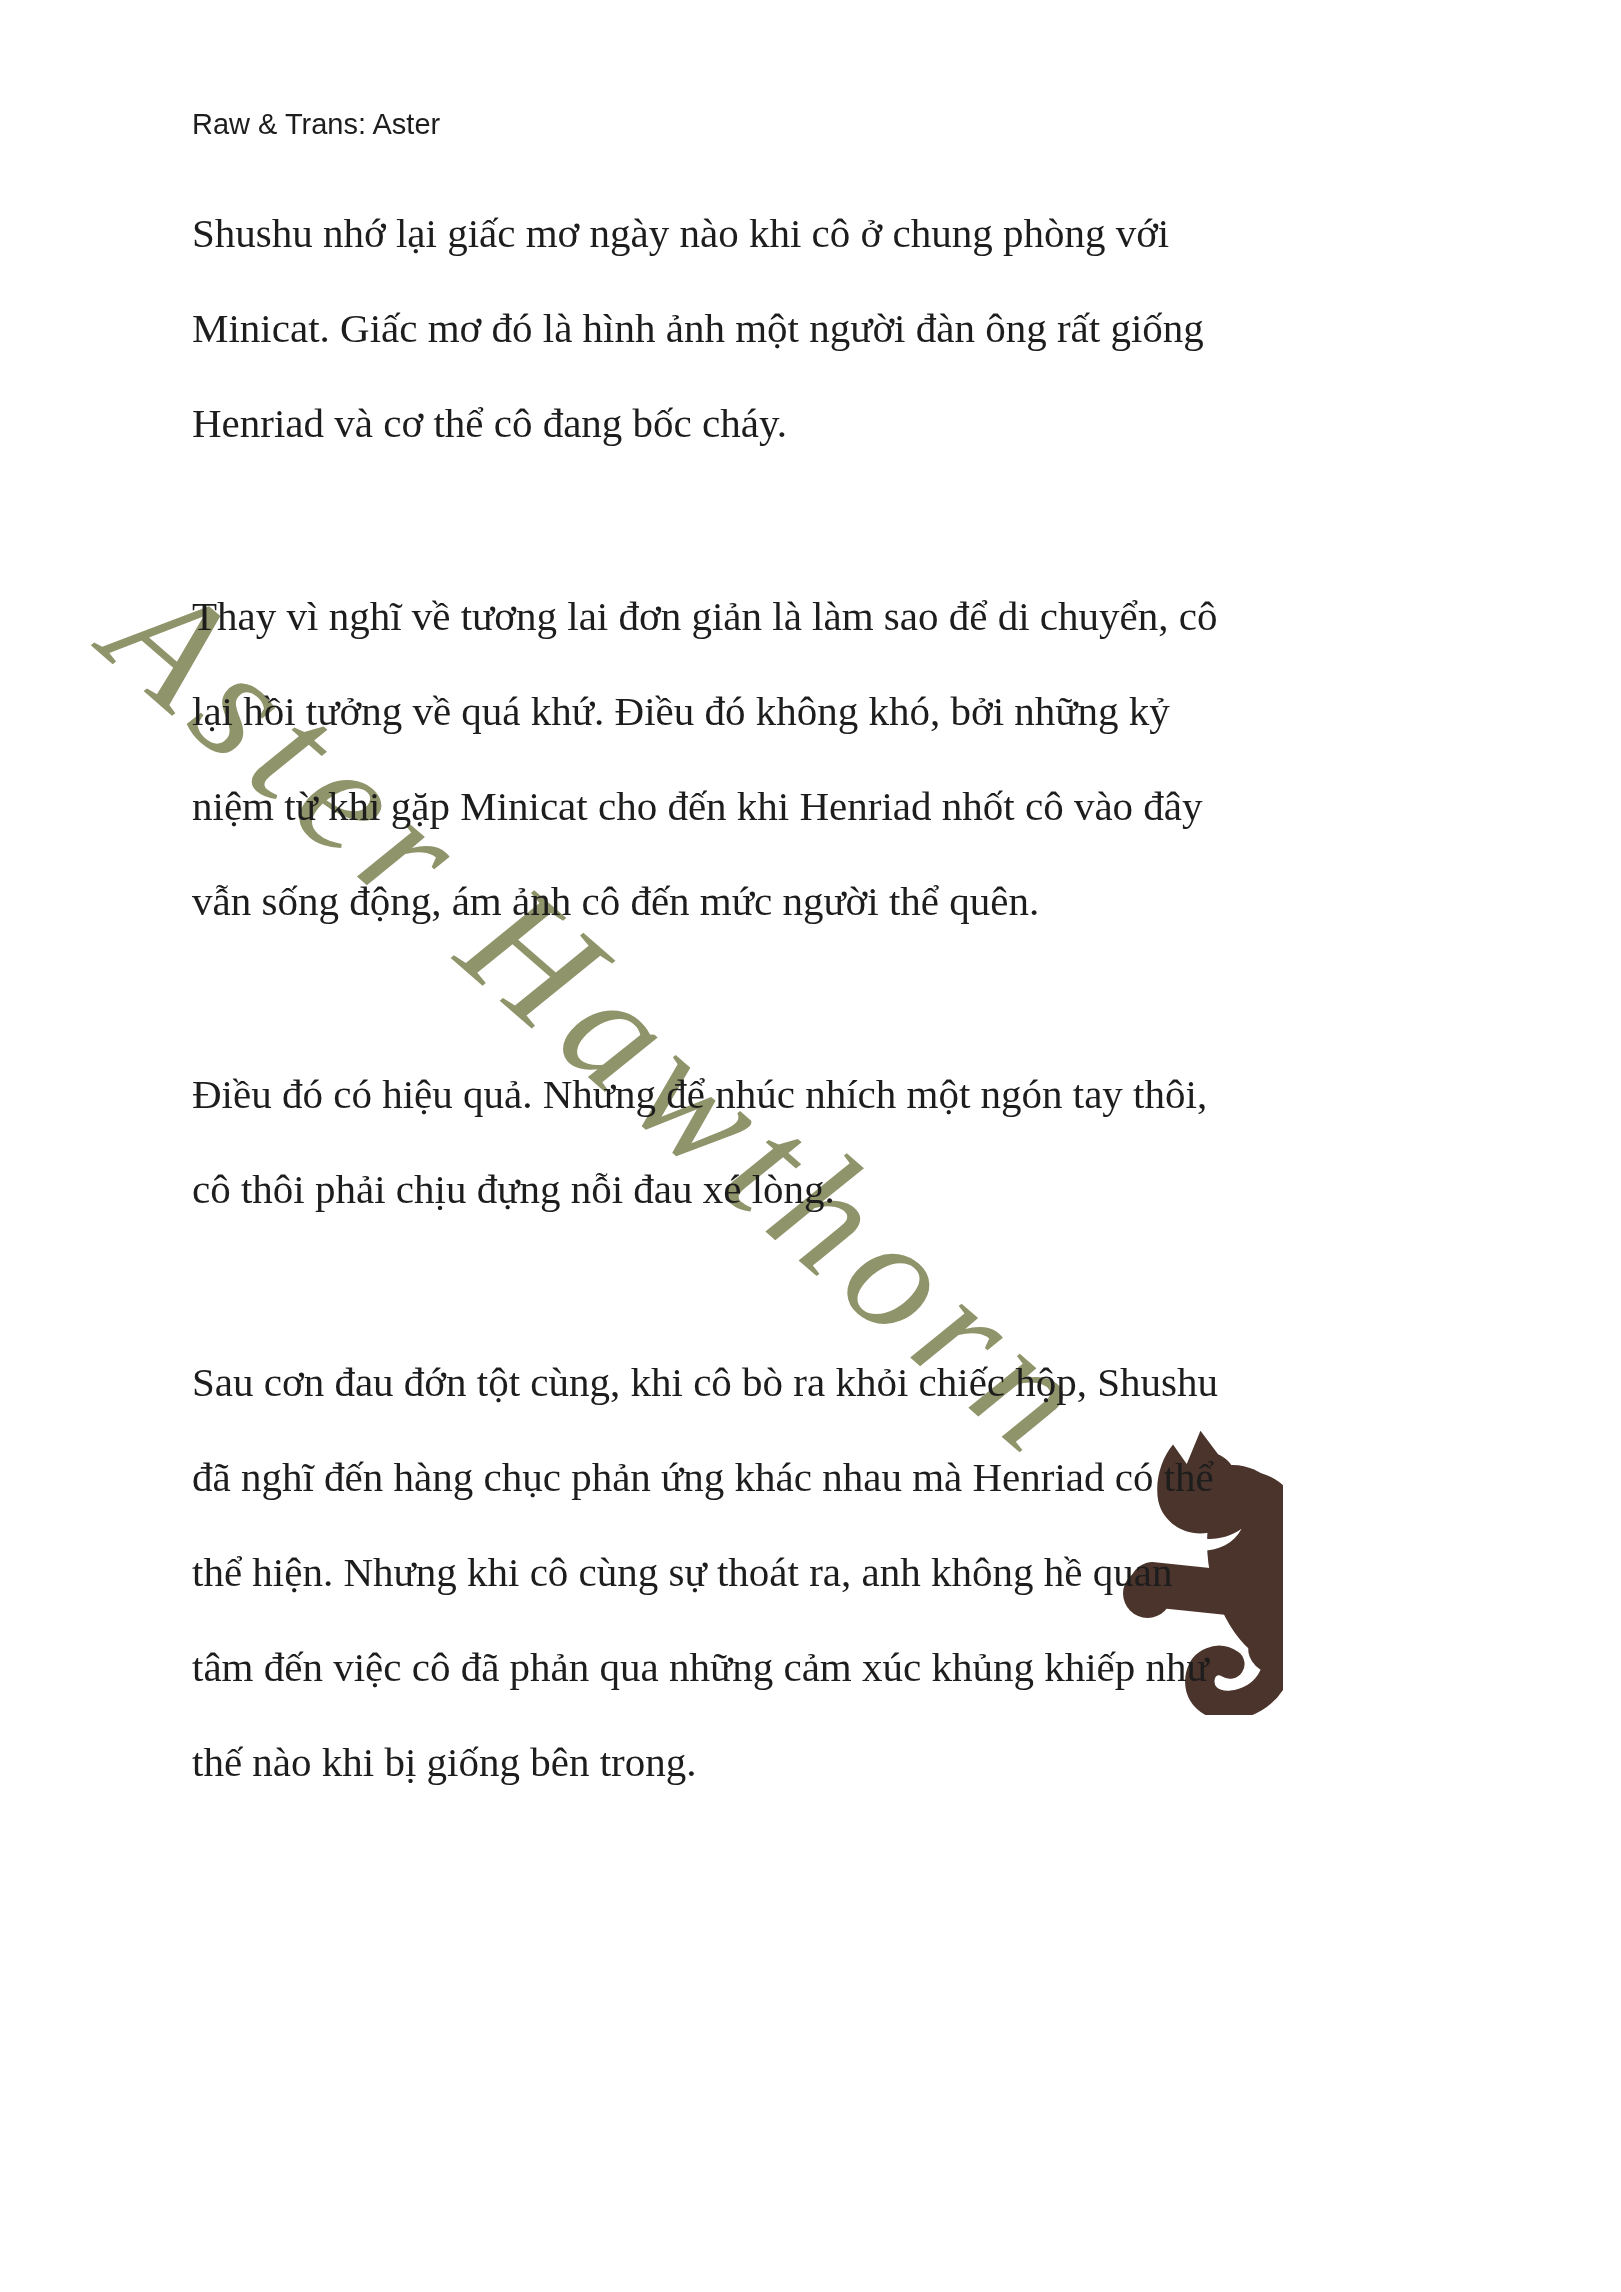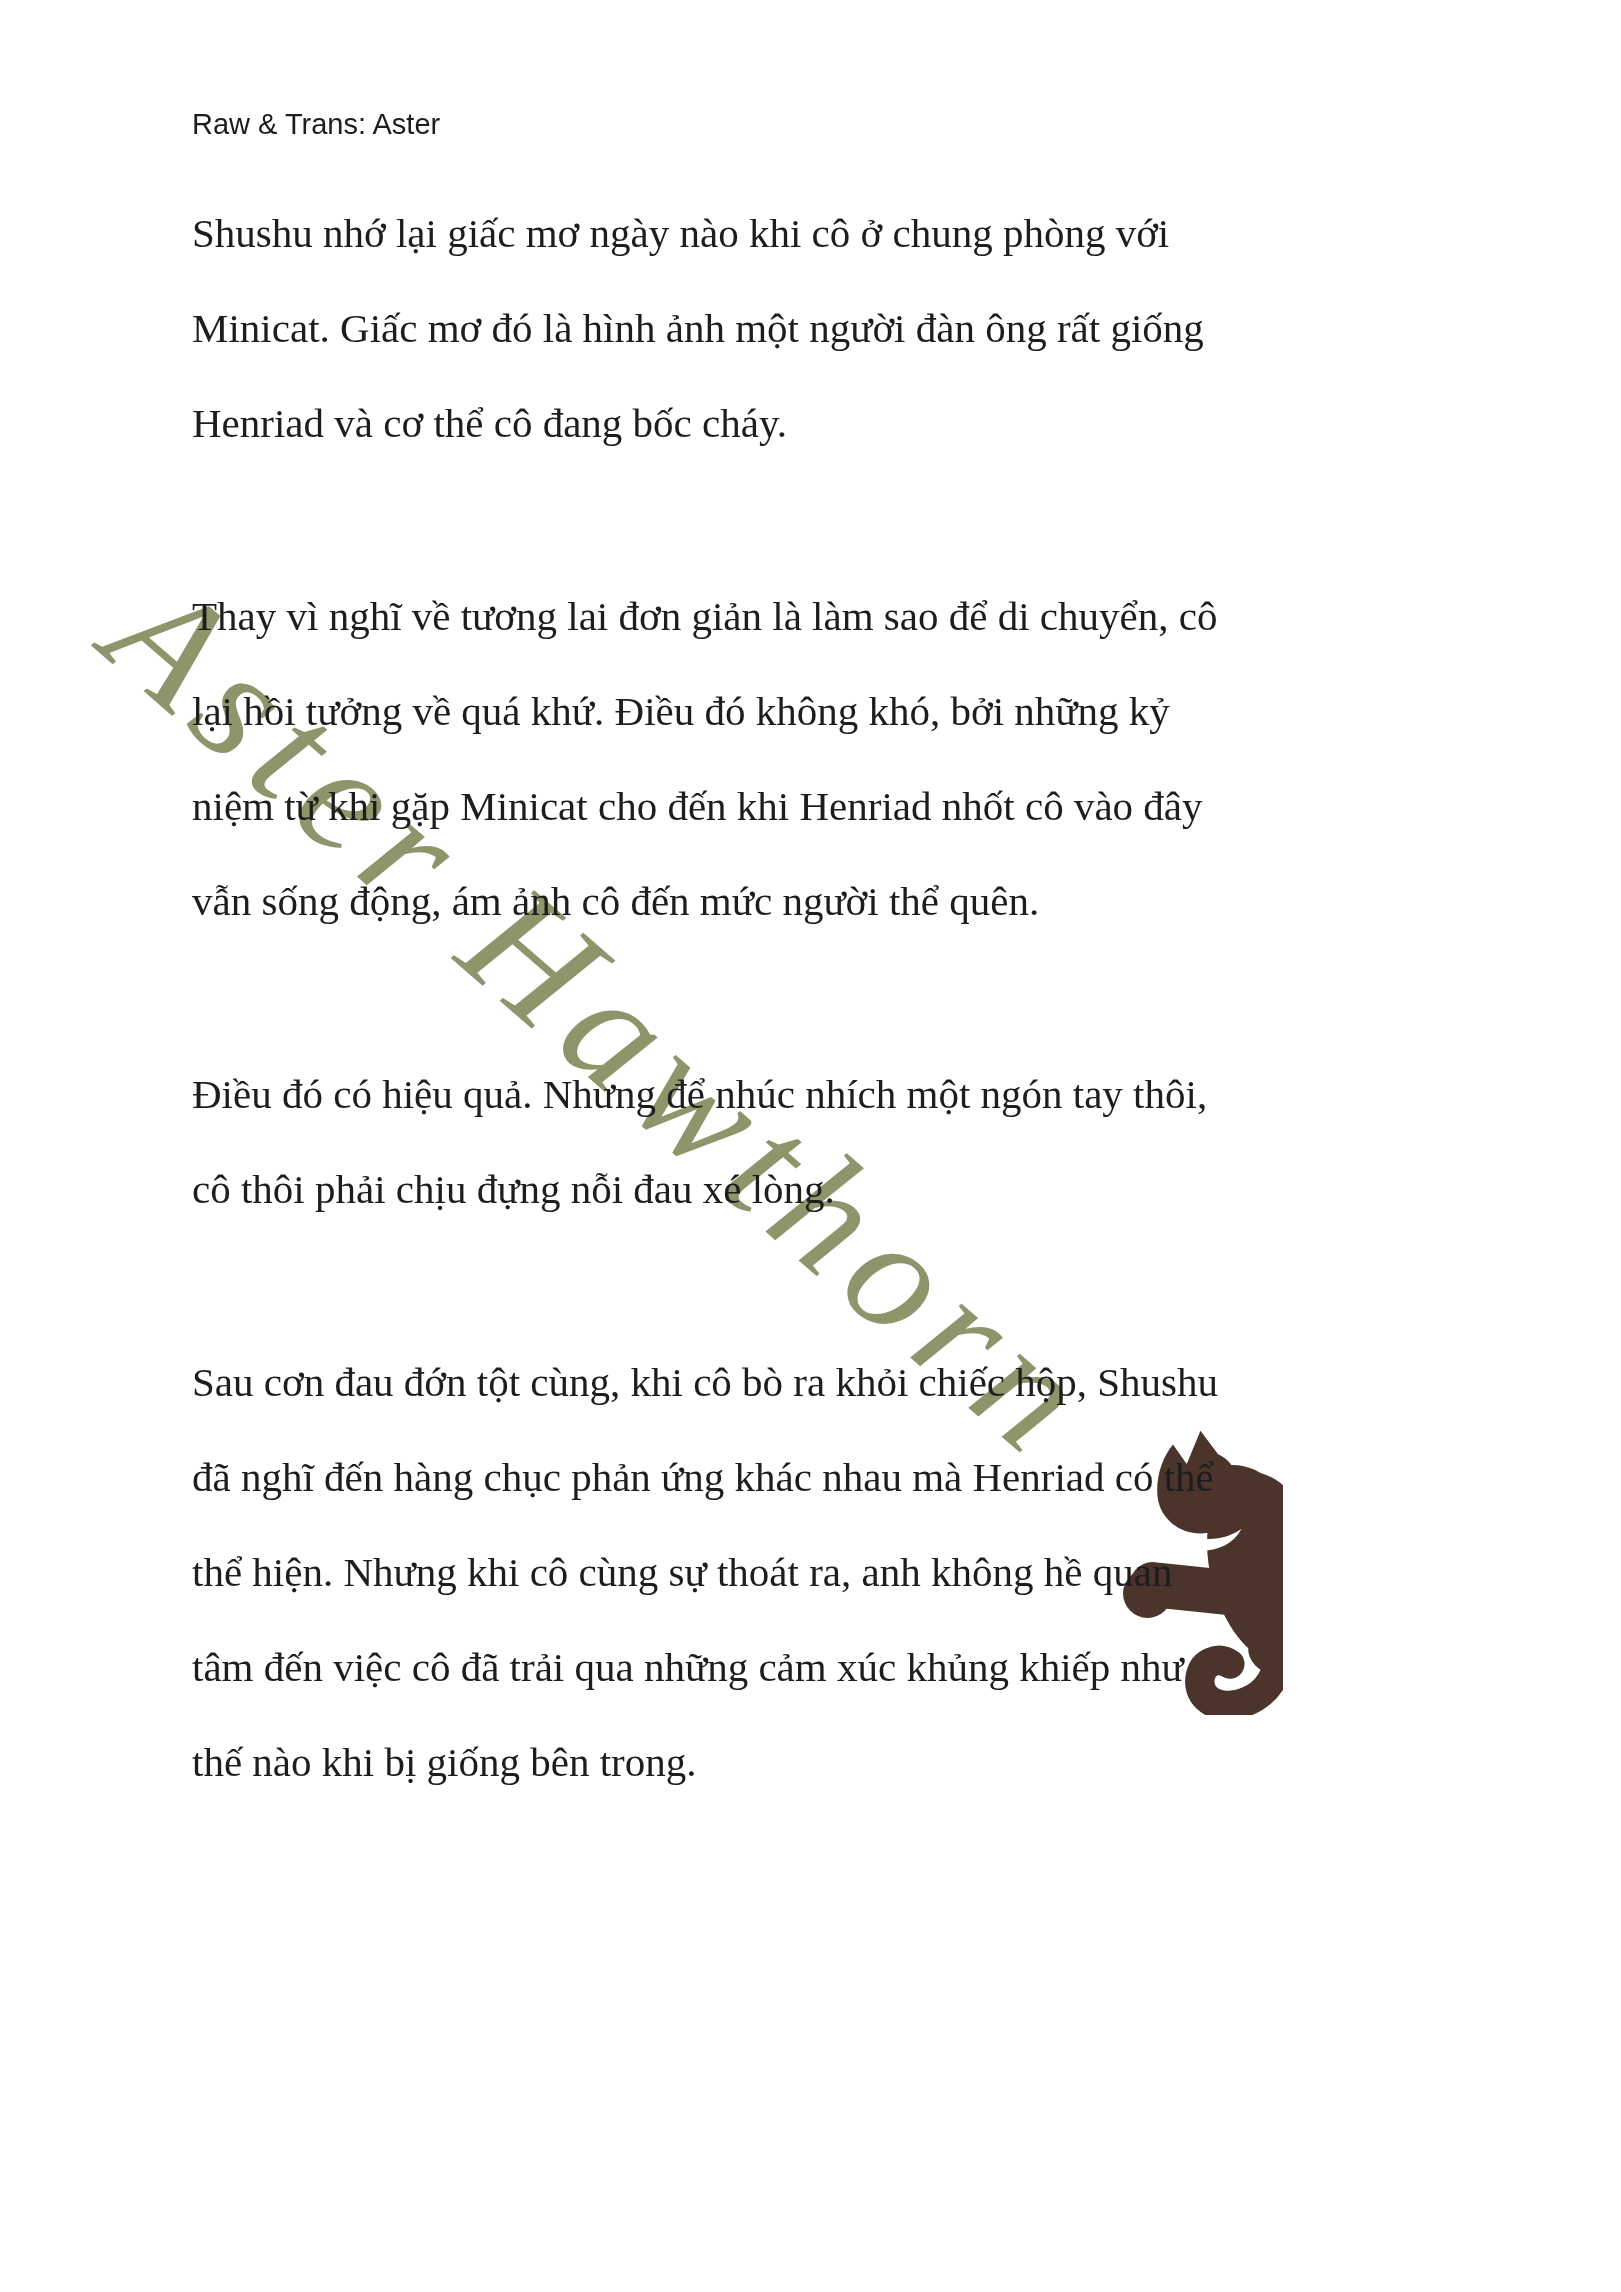--- a/index.html
+++ b/index.html
@@ -110,7 +110,7 @@
         <div class="line">Sau cơn đau đớn tột cùng, khi cô bò ra khỏi chiếc hộp, Shushu</div>
         <div class="line">đã nghĩ đến hàng chục phản ứng khác nhau mà Henriad có thể</div>
         <div class="line">thể hiện. Nhưng khi cô cùng sự thoát ra, anh không hề quan</div>
-        <div class="line">tâm đến việc cô đã trải qua những cảm xúc khủng khiếp như</div>
+        <div class="line">tâm đến việc cô đã phản qua những cảm xúc khủng khiếp như</div>
         <div class="line">thế nào khi bị giống bên trong.</div>
       </div>
     </div>

